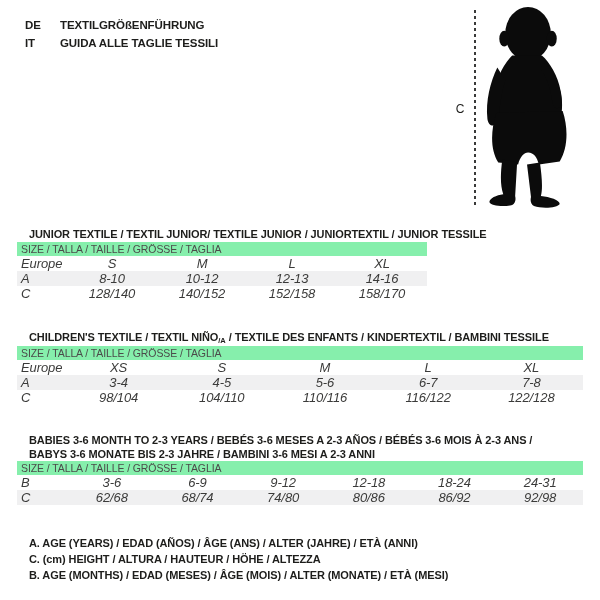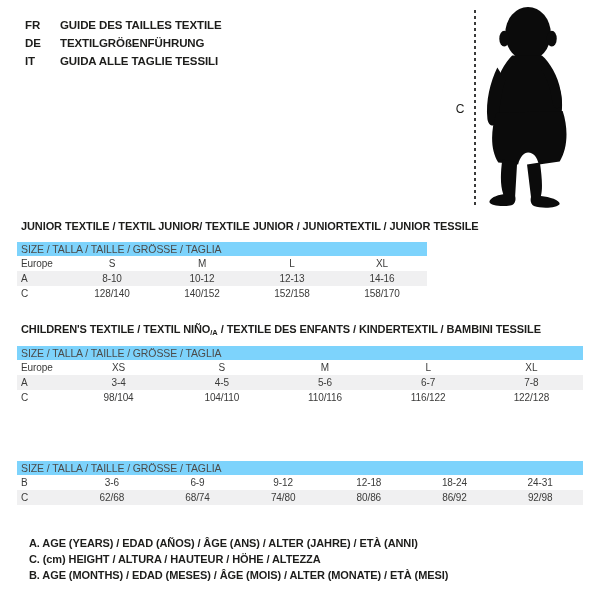--- a/index.html
+++ b/index.html
@@ -74,10 +74,6 @@
 
   <section class="lang-block">
     <div class="lang-row">
-      <span class="lang-code">FR</span>
-      <span class="lang-label">GUIDE DES TAILLES TEXTILE</span>
-    </div>
-    <div class="lang-row">
       <span class="lang-code">DE</span>
       <span class="lang-label">TEXTILGRÖßENFÜHRUNG</span>
     </div>

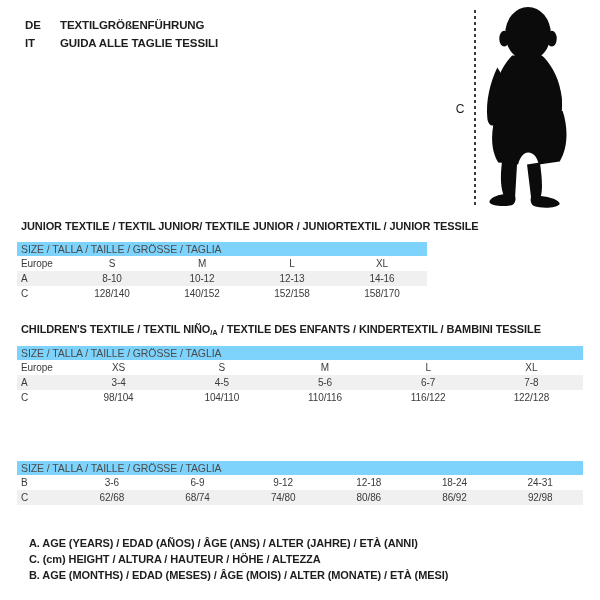--- a/index.html
+++ b/index.html
@@ -28,7 +28,7 @@
 
   
   .tbl-title {
-    position: absolute; left: 17px; margin: 4px;
+    position: absolute; left: 17px; margin: 12px;
     font-size: 11px; font-weight: 700; letter-spacing: -0.1px;
     line-height: 13px; white-space: nowrap; color: #1d1d1b;
   }

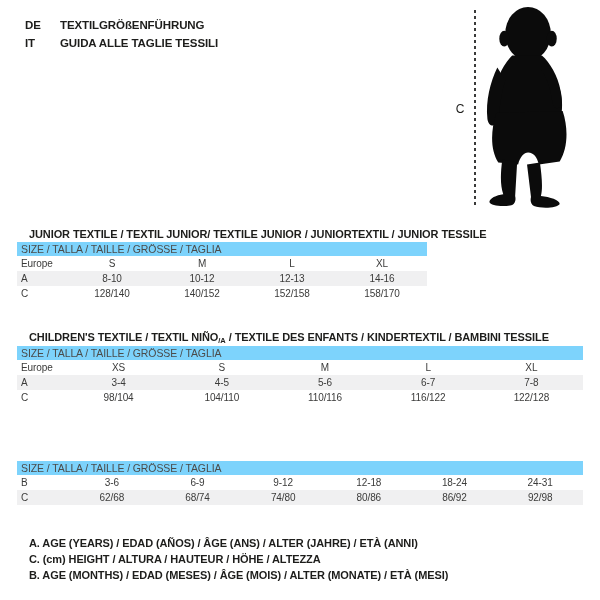--- a/index.html
+++ b/index.html
@@ -40,7 +40,7 @@
   
   .size-bar {
     position: absolute; left: 17px; height: 14px;
-    background: #7dd3fc; color: #4b4b4a;
+    background: #86efac; color: #4b4b4a;
     font-size: 10.5px; line-height: 14px; letter-spacing: -0.1px;
     padding-left: 4px; box-sizing: border-box; white-space: nowrap;
   }

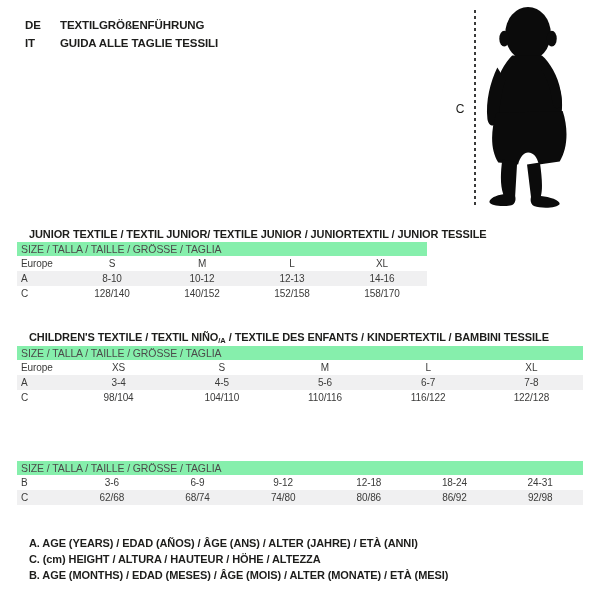--- a/index.html
+++ b/index.html
@@ -52,7 +52,7 @@
   .size-table {
     position: absolute; left: 17px;
     border-collapse: collapse; table-layout: fixed;
-    font-size: 10px; color: #3b3b3a; letter-spacing: -0.1px;
+    font-size: 13px; color: #3b3b3a; letter-spacing: -0.1px; font-style: italic;
   }
   .size-table td { padding: 0; height: 15px; text-align: center; vertical-align: middle; }
   .size-table td.lbl { text-align: left; padding-left: 4px; }

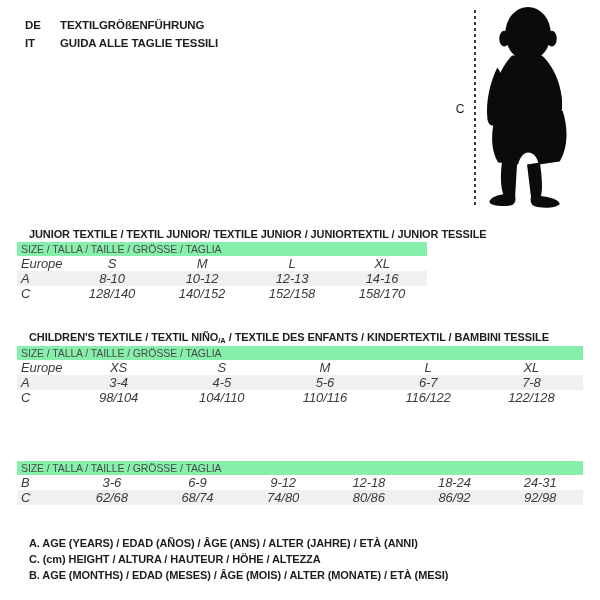--- a/index.html
+++ b/index.html
@@ -181,6 +181,10 @@
     </tbody>
   </table>
 
+  <h2 class="tbl-title t3-title">
+    <span style="display:block">BABIES 3-6 MONTH TO 2-3 YEARS / BEBÉS 3-6 MESES A 2-3 AÑOS / BÉBÉS 3-6 MOIS À 2-3 ANS /</span>
+    <span style="display:block">BABYS 3-6 MONATE BIS 2-3 JAHRE / BAMBINI 3-6 MESI A 2-3 ANNI</span>
+  </h2>
   <div class="size-bar t3-bar">SIZE / TALLA / TAILLE / GRÖSSE / TAGLIA</div>
   <table class="size-table t3">
     <colgroup>

